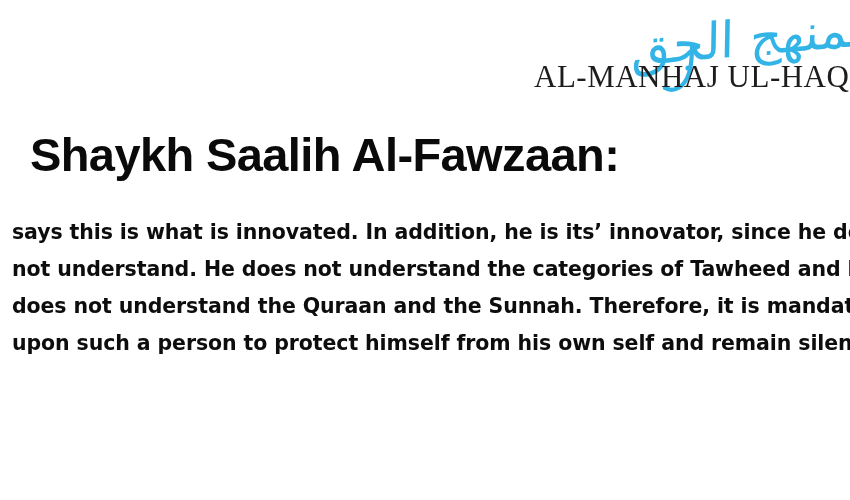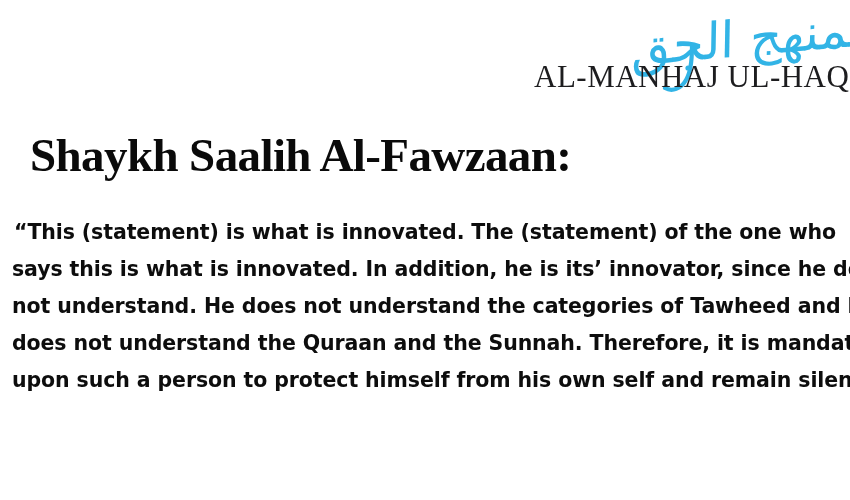--- a/index.html
+++ b/index.html
@@ -73,7 +73,7 @@
     top: 127px;
     left: 30px;
     width: 790px;
-    font-family: Liberation Serif, serif;
+    font-family: Liberation Sans, sans-serif;
     font-size: 47px;
     line-height: 56px;
     font-weight: bold;

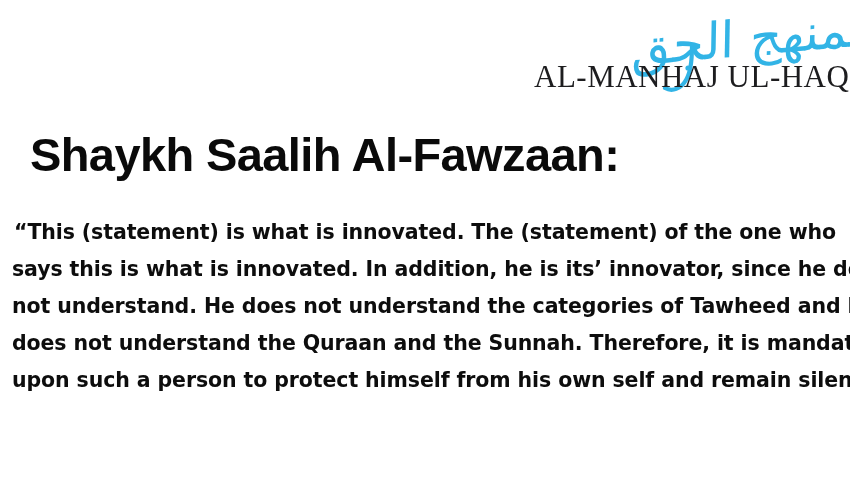--- a/index.html
+++ b/index.html
@@ -117,7 +117,6 @@
   <div class="headline">Shaykh Saalih Al-Fawzaan:</div>
 
   <div class="quote">
-    <div class="quote-line">“This (statement) is what is innovated. The (statement) of the one who</div>
     <div class="quote-line">says this is what is innovated. In addition, he is its’ innovator, since he does</div>
     <div class="quote-line">not understand. He does not understand the categories of Tawheed and he</div>
     <div class="quote-line">does not understand the Quraan and the Sunnah. Therefore, it is mandatory</div>

